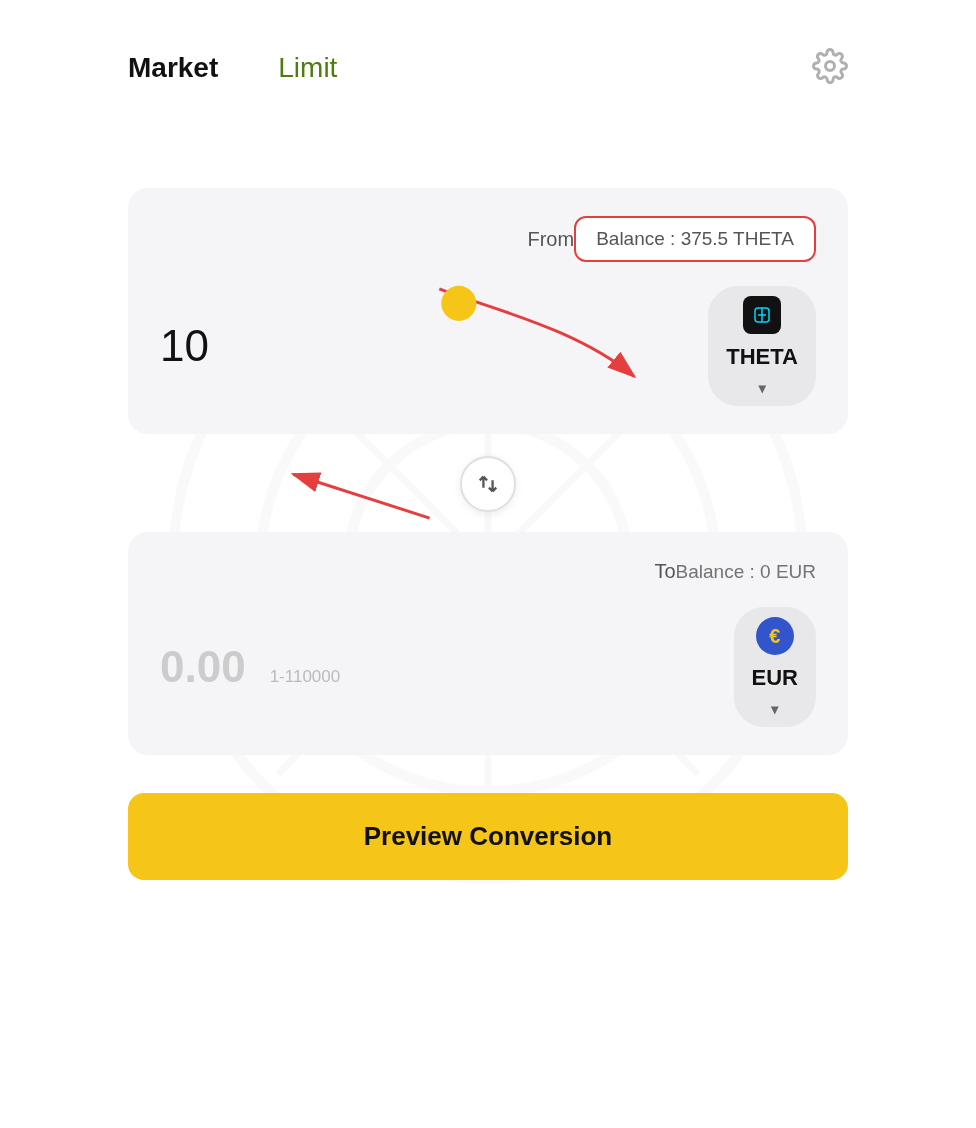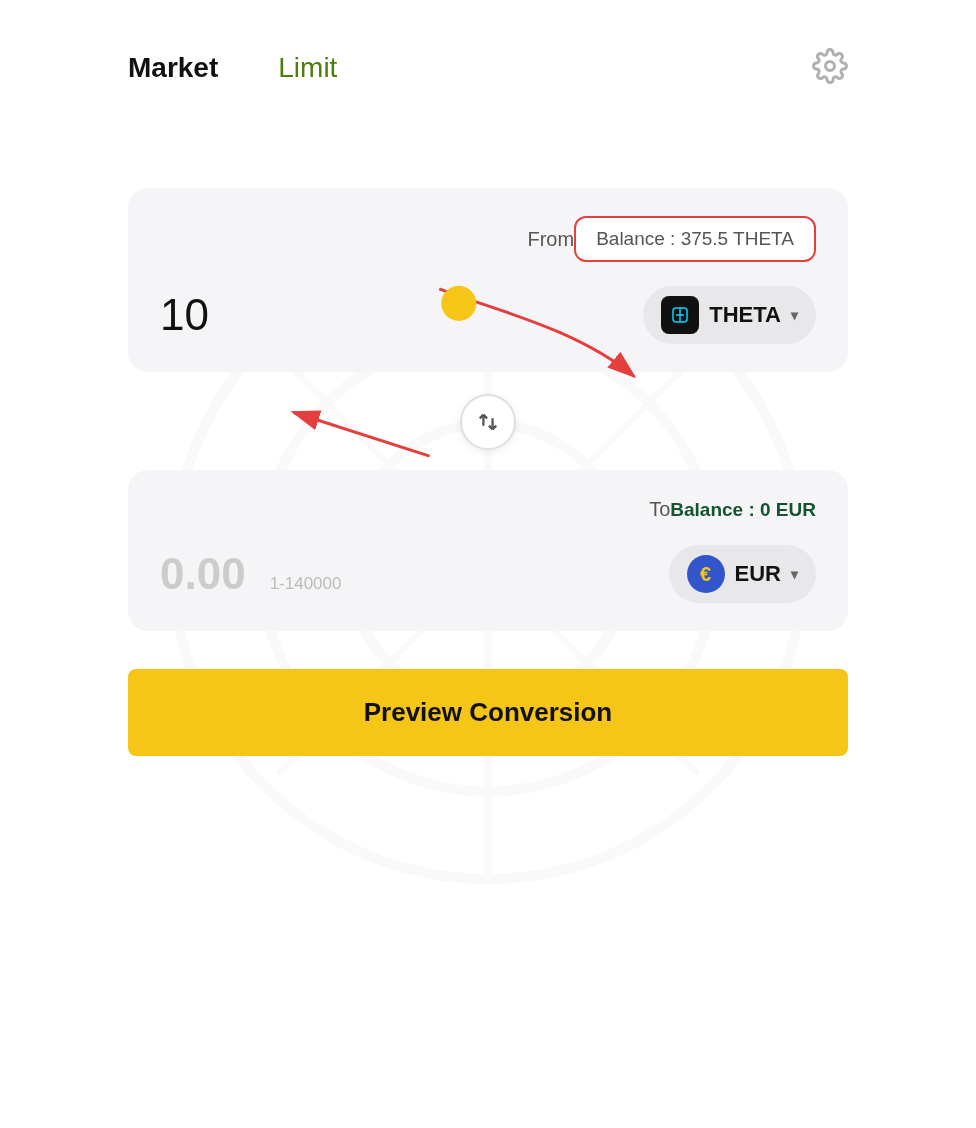--- a/index.html
+++ b/index.html
@@ -169,6 +169,7 @@
       font-size: 22px;
       font-weight: 600;
       color: #111;
+      flex-direction: column;
     }
 
     .currency-icon-theta {

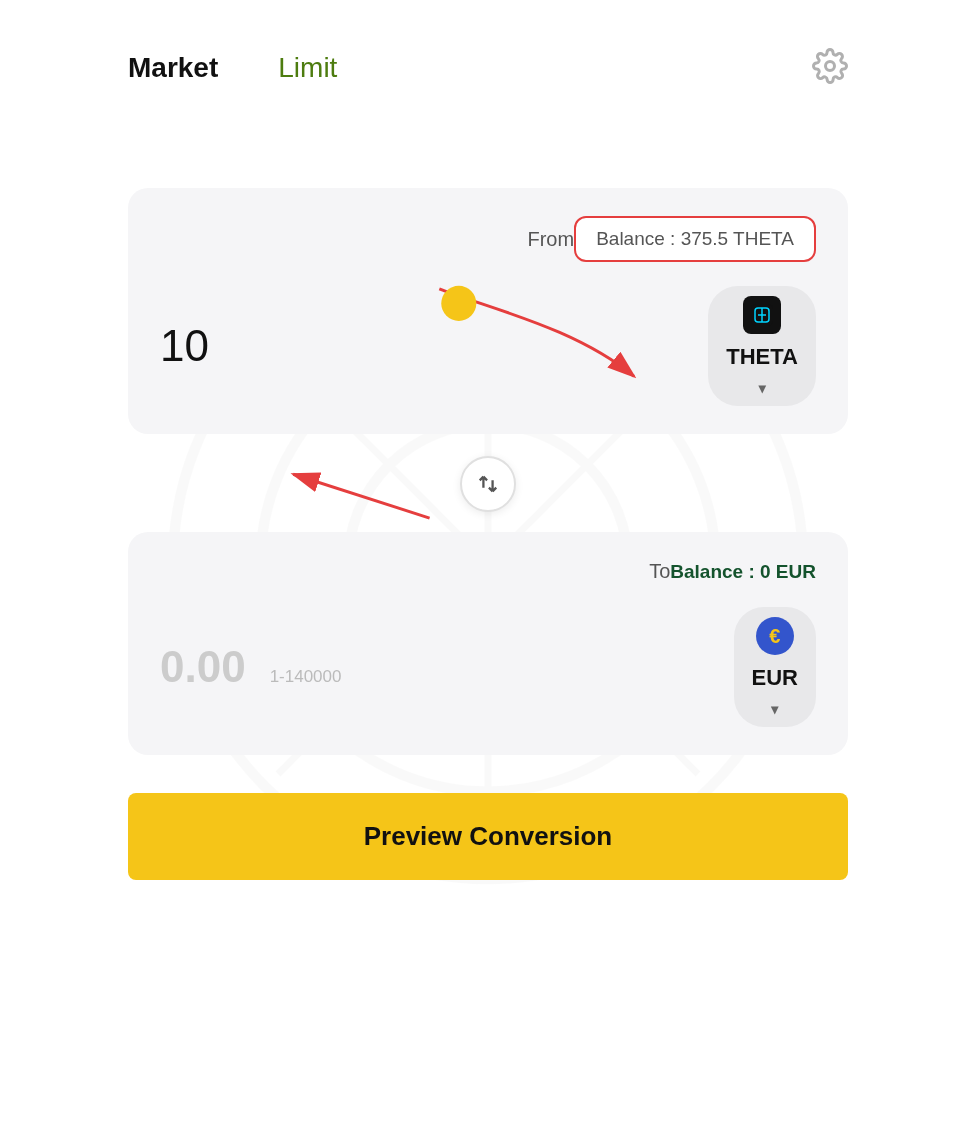--- a/index.html
+++ b/index.html
@@ -142,8 +142,7 @@
 
     .balance-text-plain {
       font-size: 19px;
-      color: #14532d;
-      font-weight: bold;
+      color: #737373;
     }
 
     .card-body {

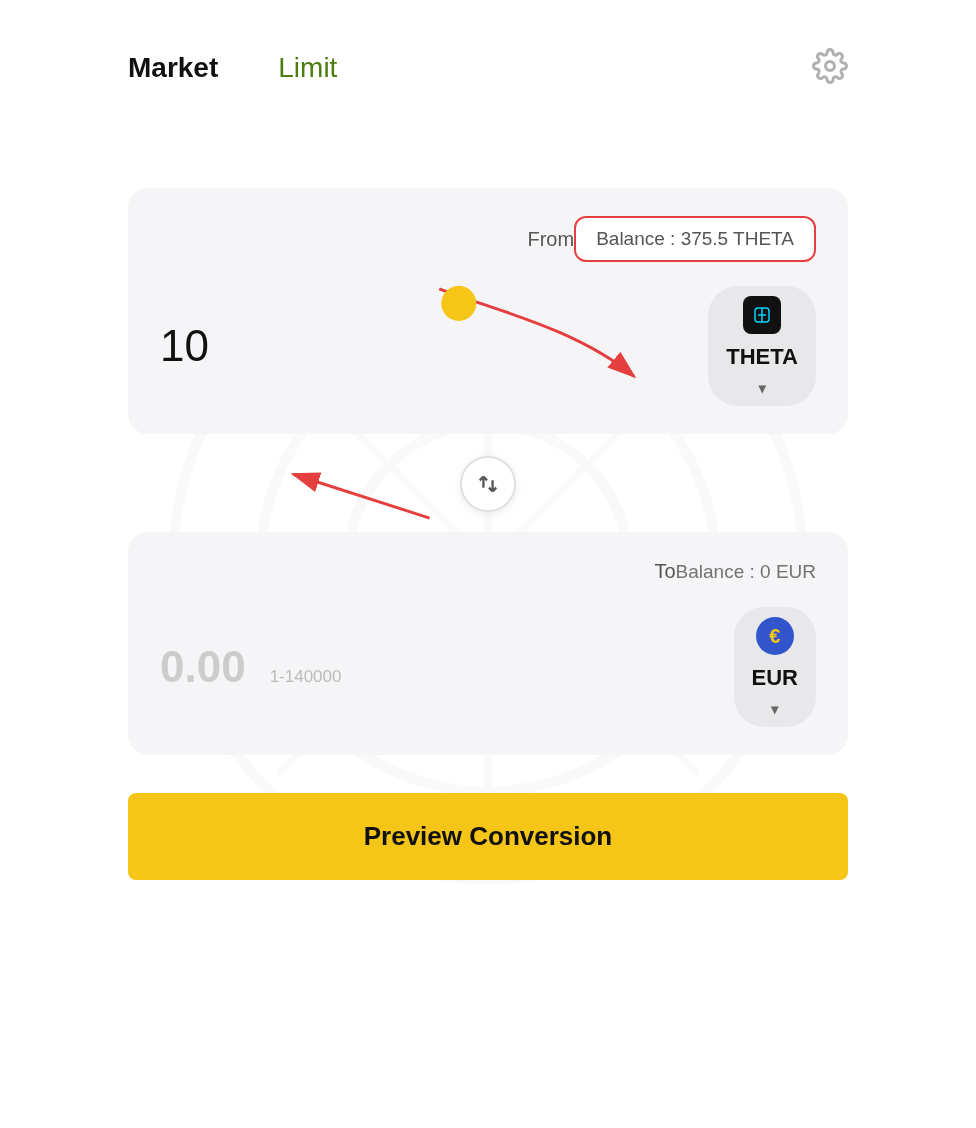--- a/index.html
+++ b/index.html
@@ -351,7 +351,7 @@
     <div class="card-body">
       <div style="display:flex;align-items:baseline;gap:12px;">
         <div class="amount-placeholder">0.00</div>
-        <span class="range-hint">1-140000</span>
+        <span class="range-hint">1-110000</span>
       </div>
       <div class="currency-selector">
         <div class="currency-icon-eur">€</div>

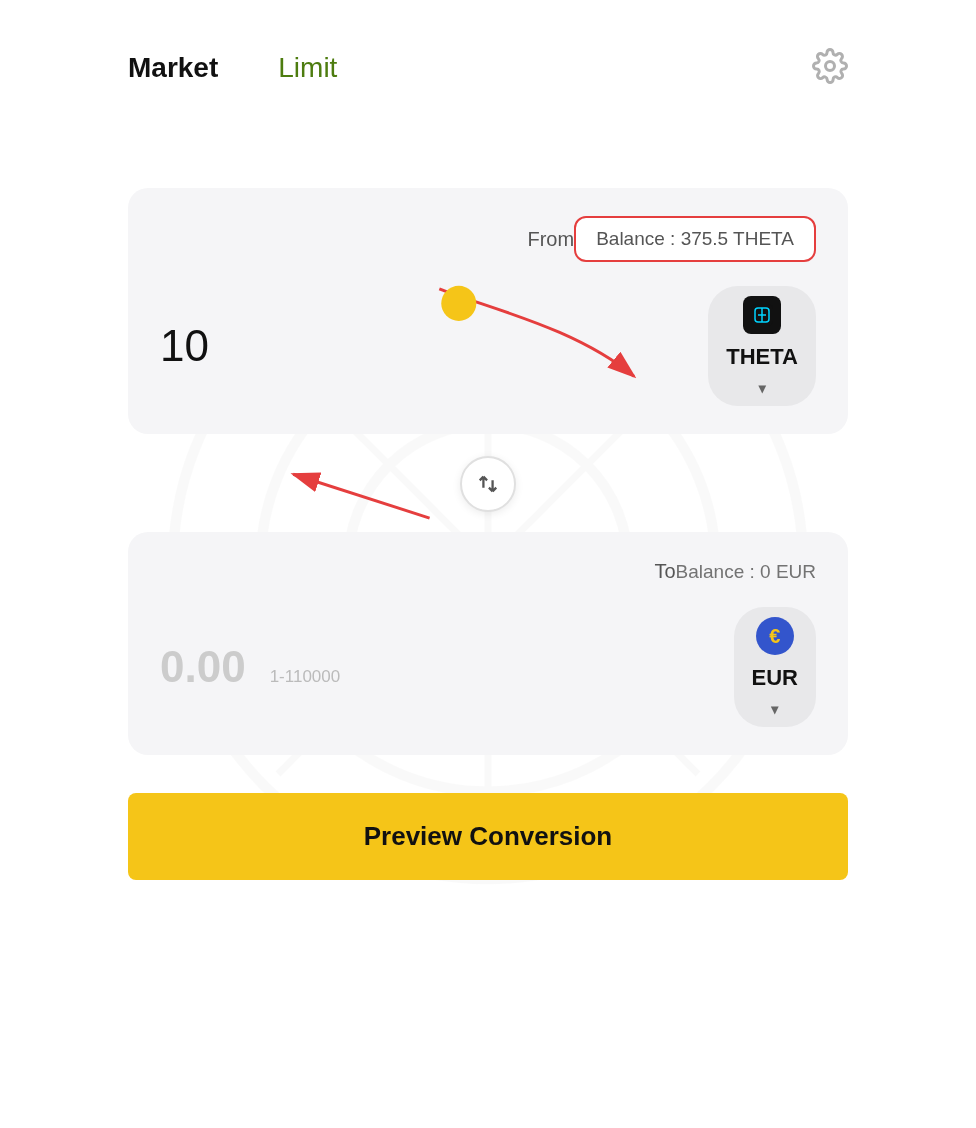--- a/index.html
+++ b/index.html
@@ -243,7 +243,7 @@
     .preview-btn {
       background: #f5c518;
       border: none;
-      border-radius: 8px;
+      border-radius: 16px;
       padding: 28px;
       width: calc(100% - 20px);
       margin: 30px 10px 0 10px;

